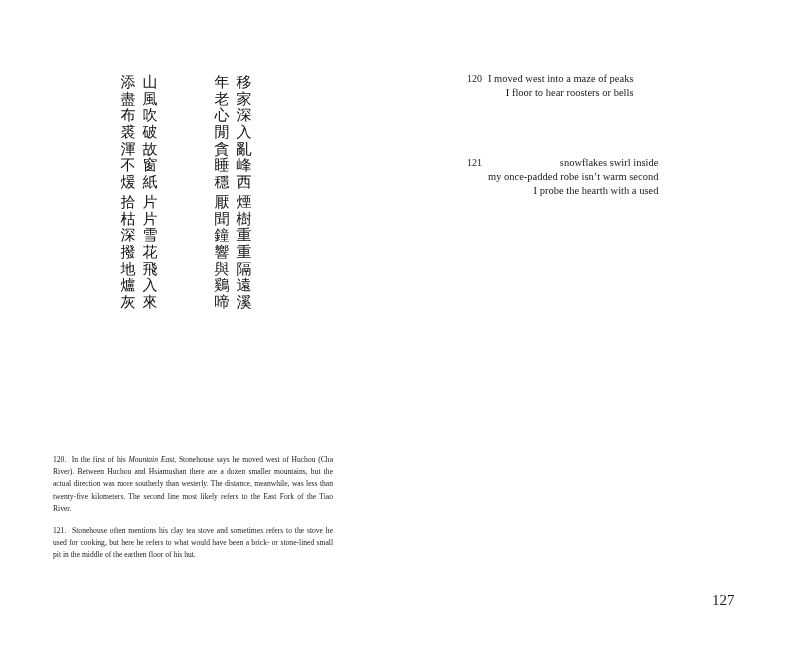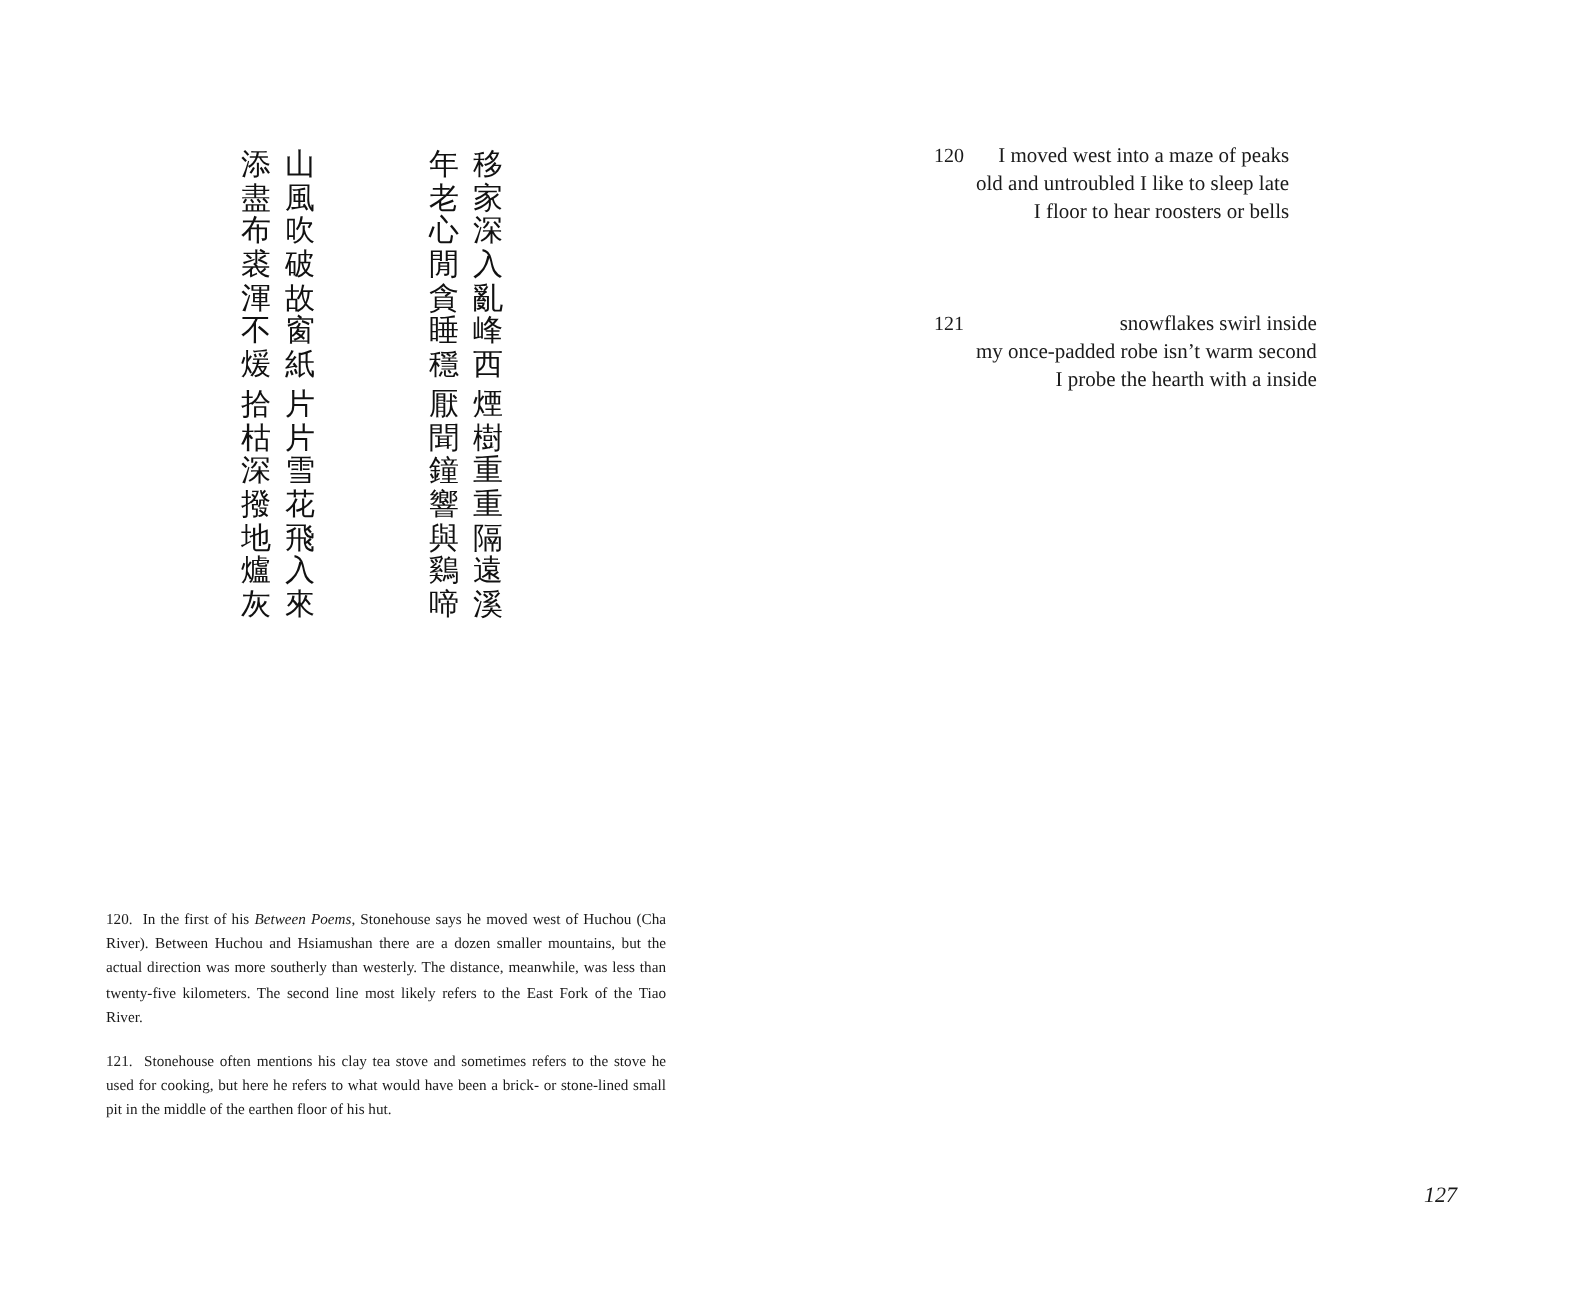--- a/index.html
+++ b/index.html
@@ -137,7 +137,6 @@
     <div class="en-poem" style="left:92px; top:72px;">
       <span class="num">120</span>
       <span class="line">I moved west into a maze of peaks</span>
-      <span class="line">old and untroubled I like to sleep late</span>
       <span class="line">I floor to hear roosters or bells</span>
     </div>
 

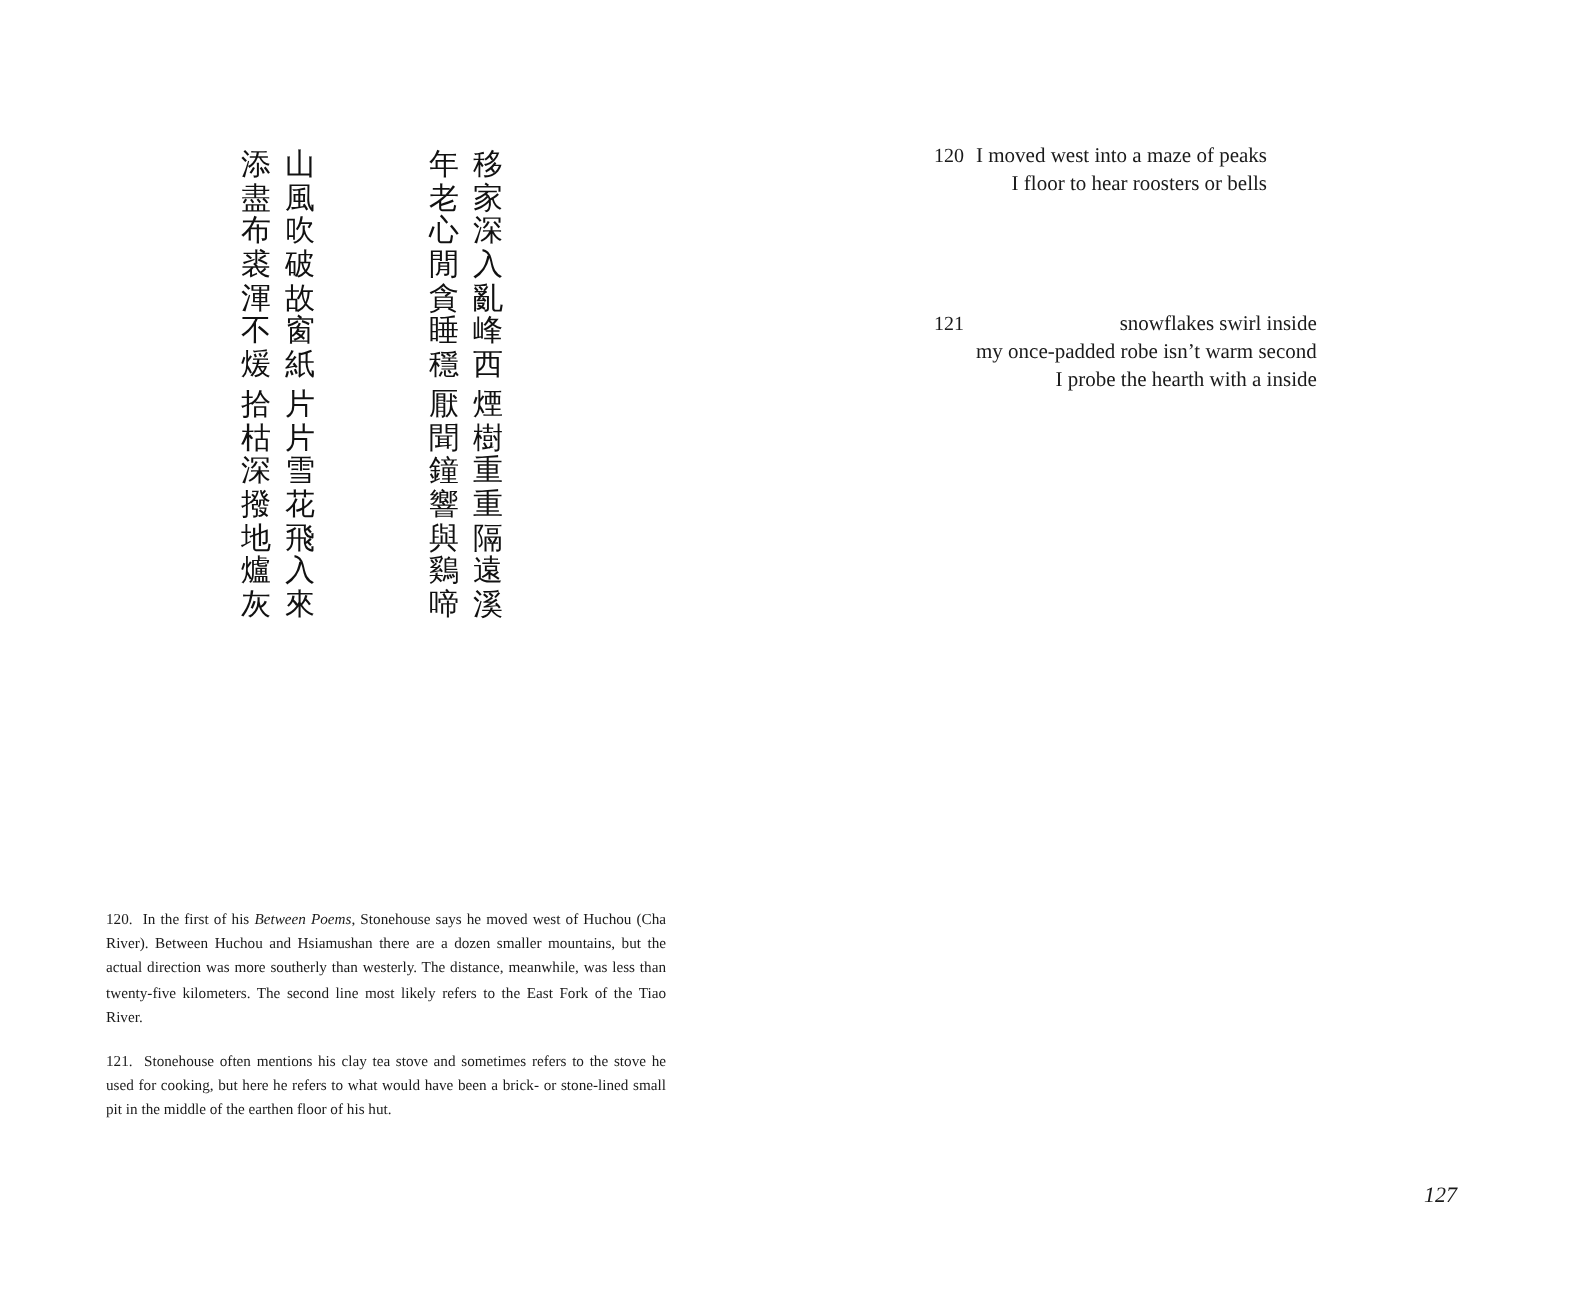--- a/index.html
+++ b/index.html
@@ -144,7 +144,7 @@
       <span class="num">121</span>
       <span class="line">snowflakes swirl inside</span>
       <span class="line">my once-padded robe isn’t warm second</span>
-      <span class="line">I probe the hearth with a inside</span>
+      <span class="line">I probe the hearth with a used</span>
     </div>
 
     <div class="folio">127</div>

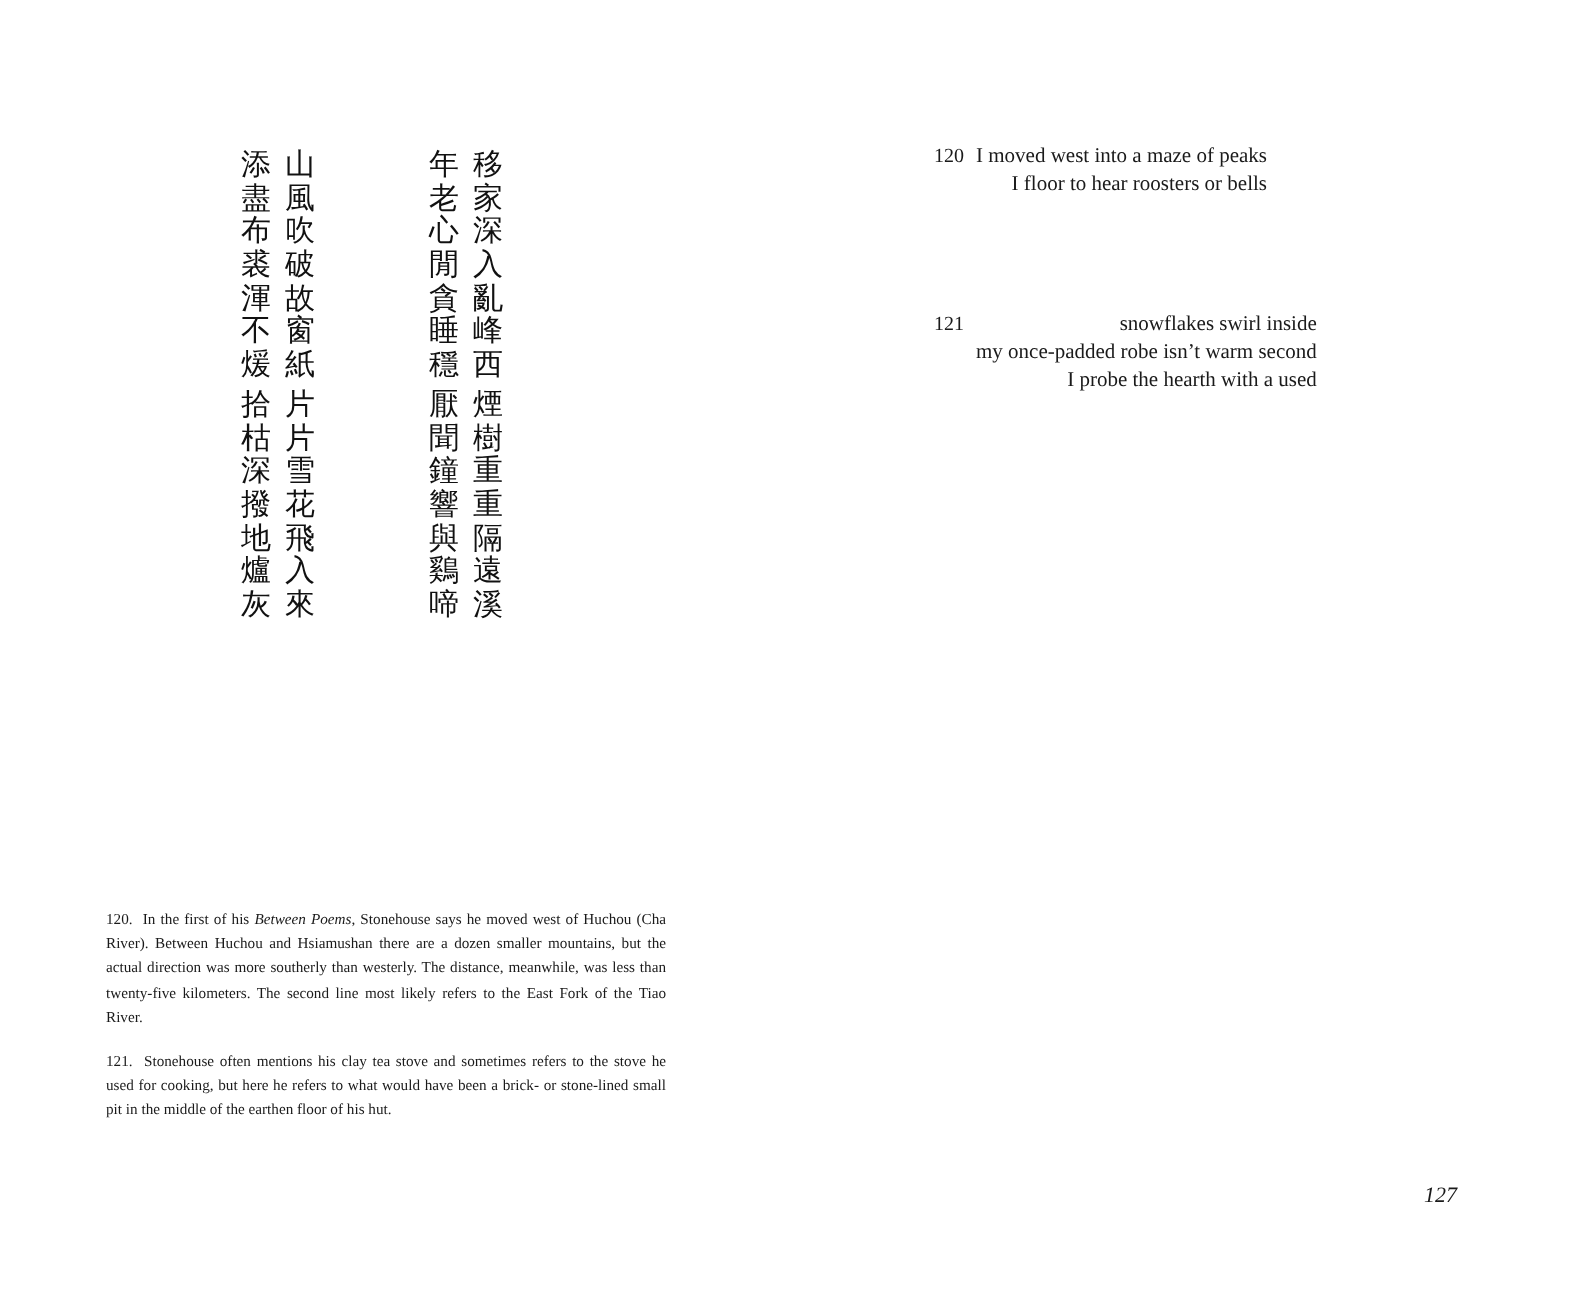--- a/index.html
+++ b/index.html
@@ -124,7 +124,7 @@
     <div class="footnotes">
       <p class="fn">
         <span>120.</span>&nbsp;
-        <span>In the first of his </span><em>Between Poems</em><span>, Stonehouse says he moved west of Huchou (Cha River). Between Huchou and Hsiamushan there are a dozen smaller mountains, but the actual direction was more southerly than westerly. The distance, meanwhile, was less than twenty-five kilometers. The second line most likely refers to the East Fork of the Tiao River.</span>
+        <span>In the first of his </span><em>Mountain East</em><span>, Stonehouse says he moved west of Huchou (Cha River). Between Huchou and Hsiamushan there are a dozen smaller mountains, but the actual direction was more southerly than westerly. The distance, meanwhile, was less than twenty-five kilometers. The second line most likely refers to the East Fork of the Tiao River.</span>
       </p>
       <p class="fn">
         <span>121.</span>&nbsp;

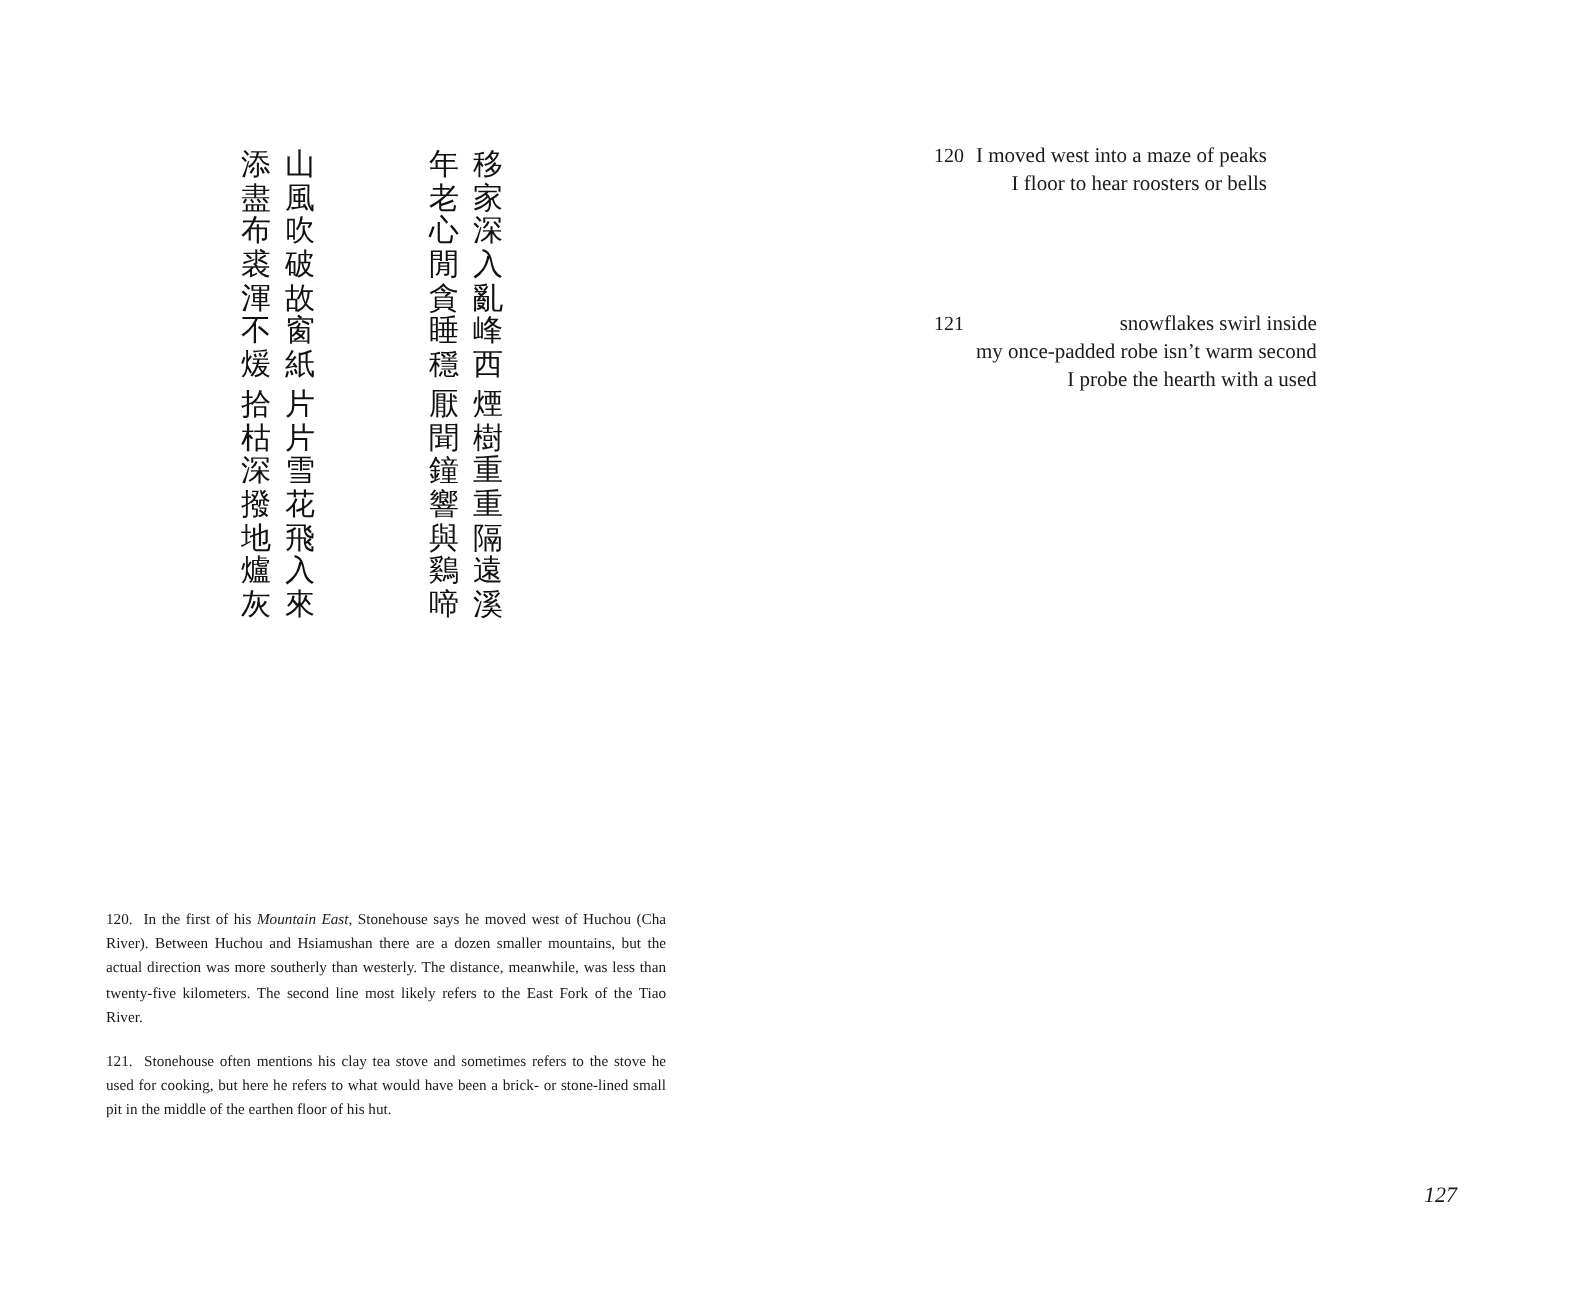--- a/index.html
+++ b/index.html
@@ -35,7 +35,7 @@
   .fn em { font-style: italic; }
 
   .folio {
-    position: absolute; left: 316px; top: 592px; font-size: 11px; font-style: italic;
+    position: absolute; left: 316px; top: 592px; font-size: 15px; 
   }
 </style>
 </head>

